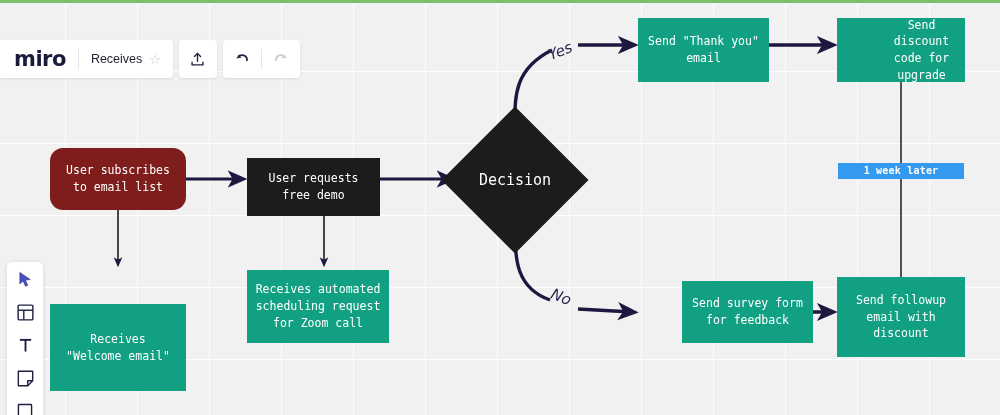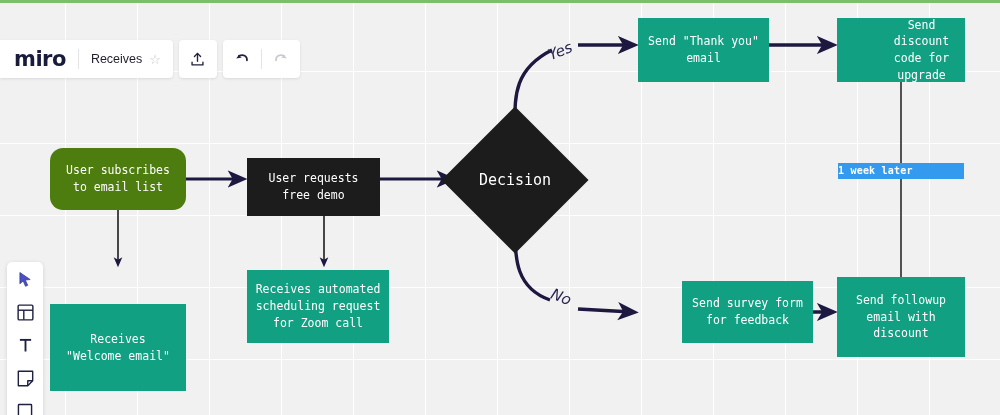--- a/index.html
+++ b/index.html
@@ -146,7 +146,7 @@
     padding: 4px 6px;
     letter-spacing: 0px;
   }
-  .node.navy   { background: #4d7c0f; border-radius: 13px; }
+  .node.navy   { background: #7f1d1d; border-radius: 13px; }
   .node.black  { background: #1c1c1c; }
   .node.teal   { background: #12a083; }
 

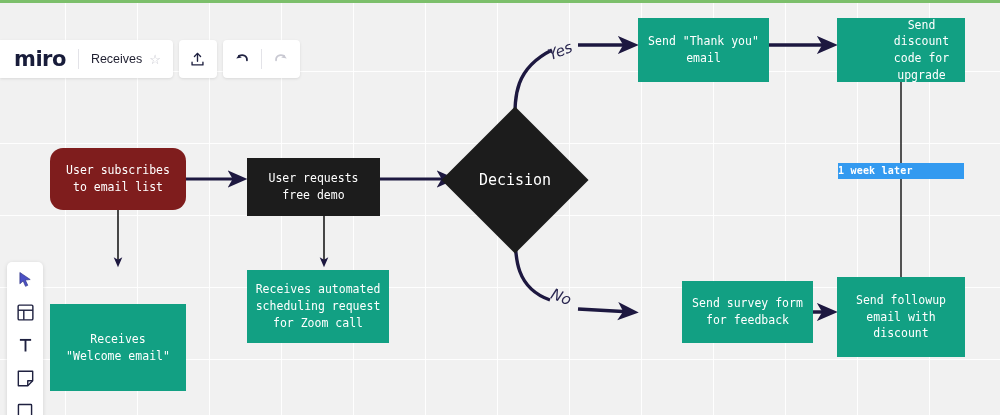--- a/index.html
+++ b/index.html
@@ -174,6 +174,7 @@
     font-family: "DejaVu Sans Mono", "Liberation Mono", monospace;
     font-size: 10px;
     font-weight: 700;
+    text-align: center;
     line-height: 16px;
     height: 16px;
     z-index: 25;

